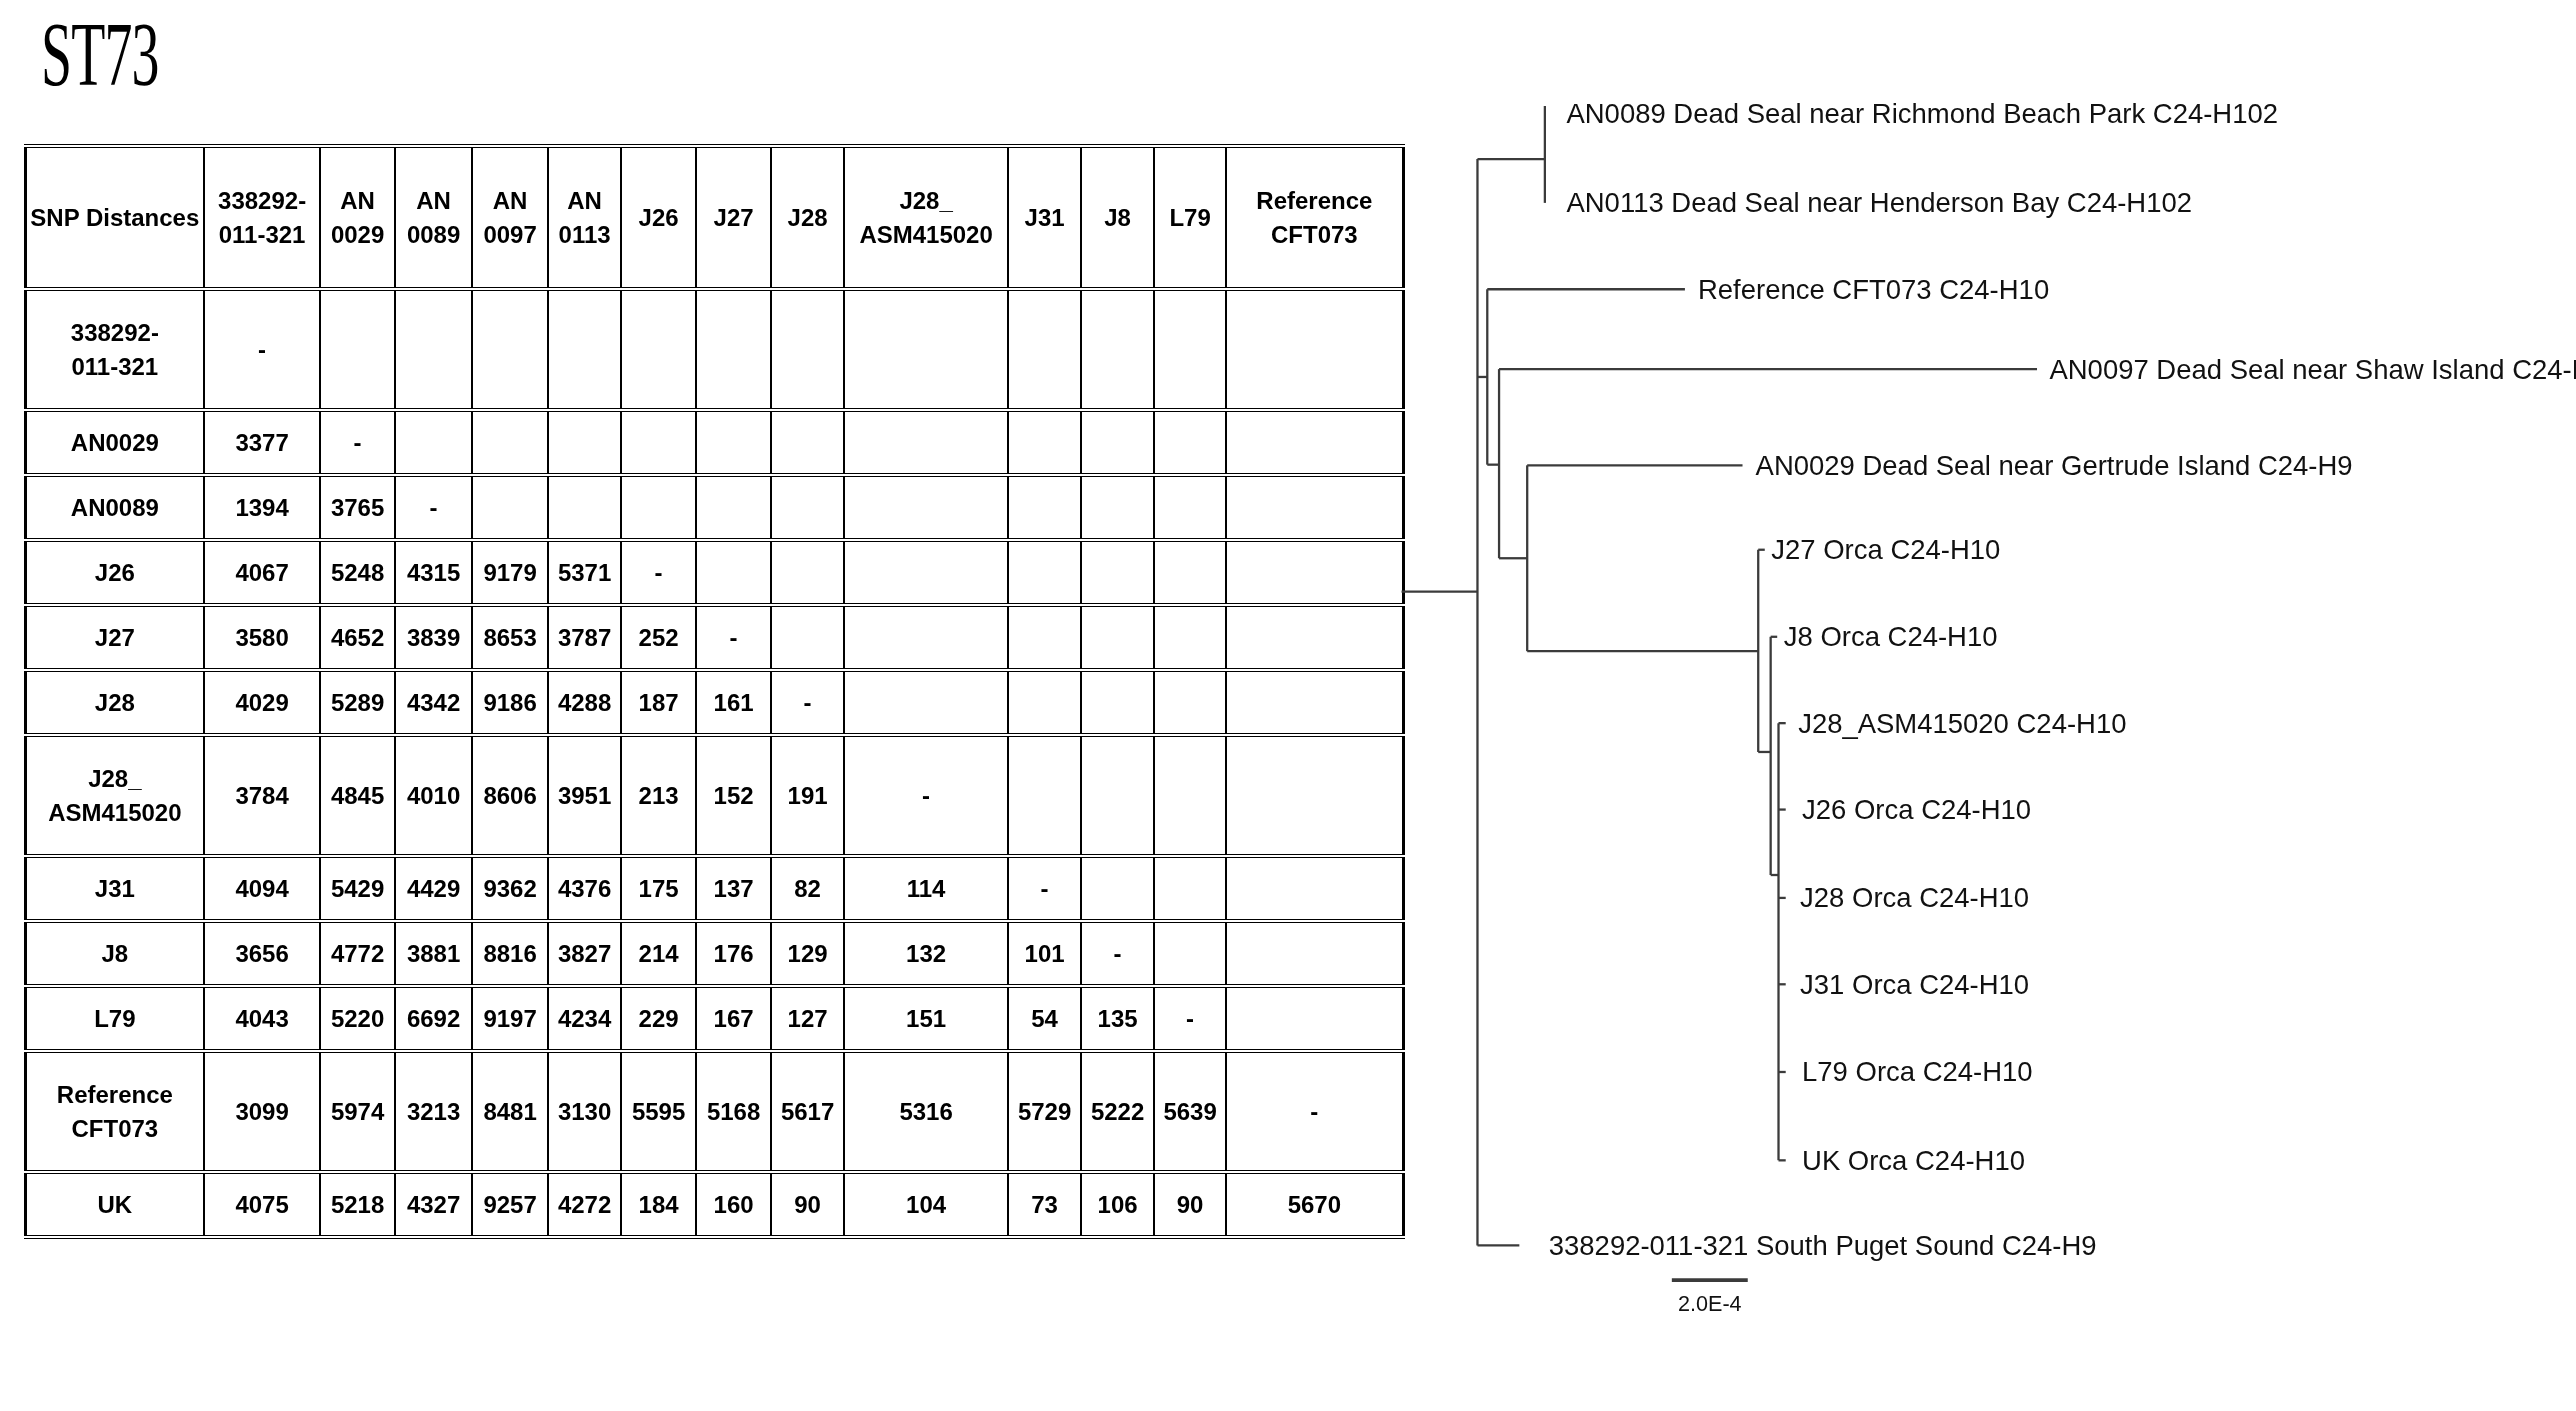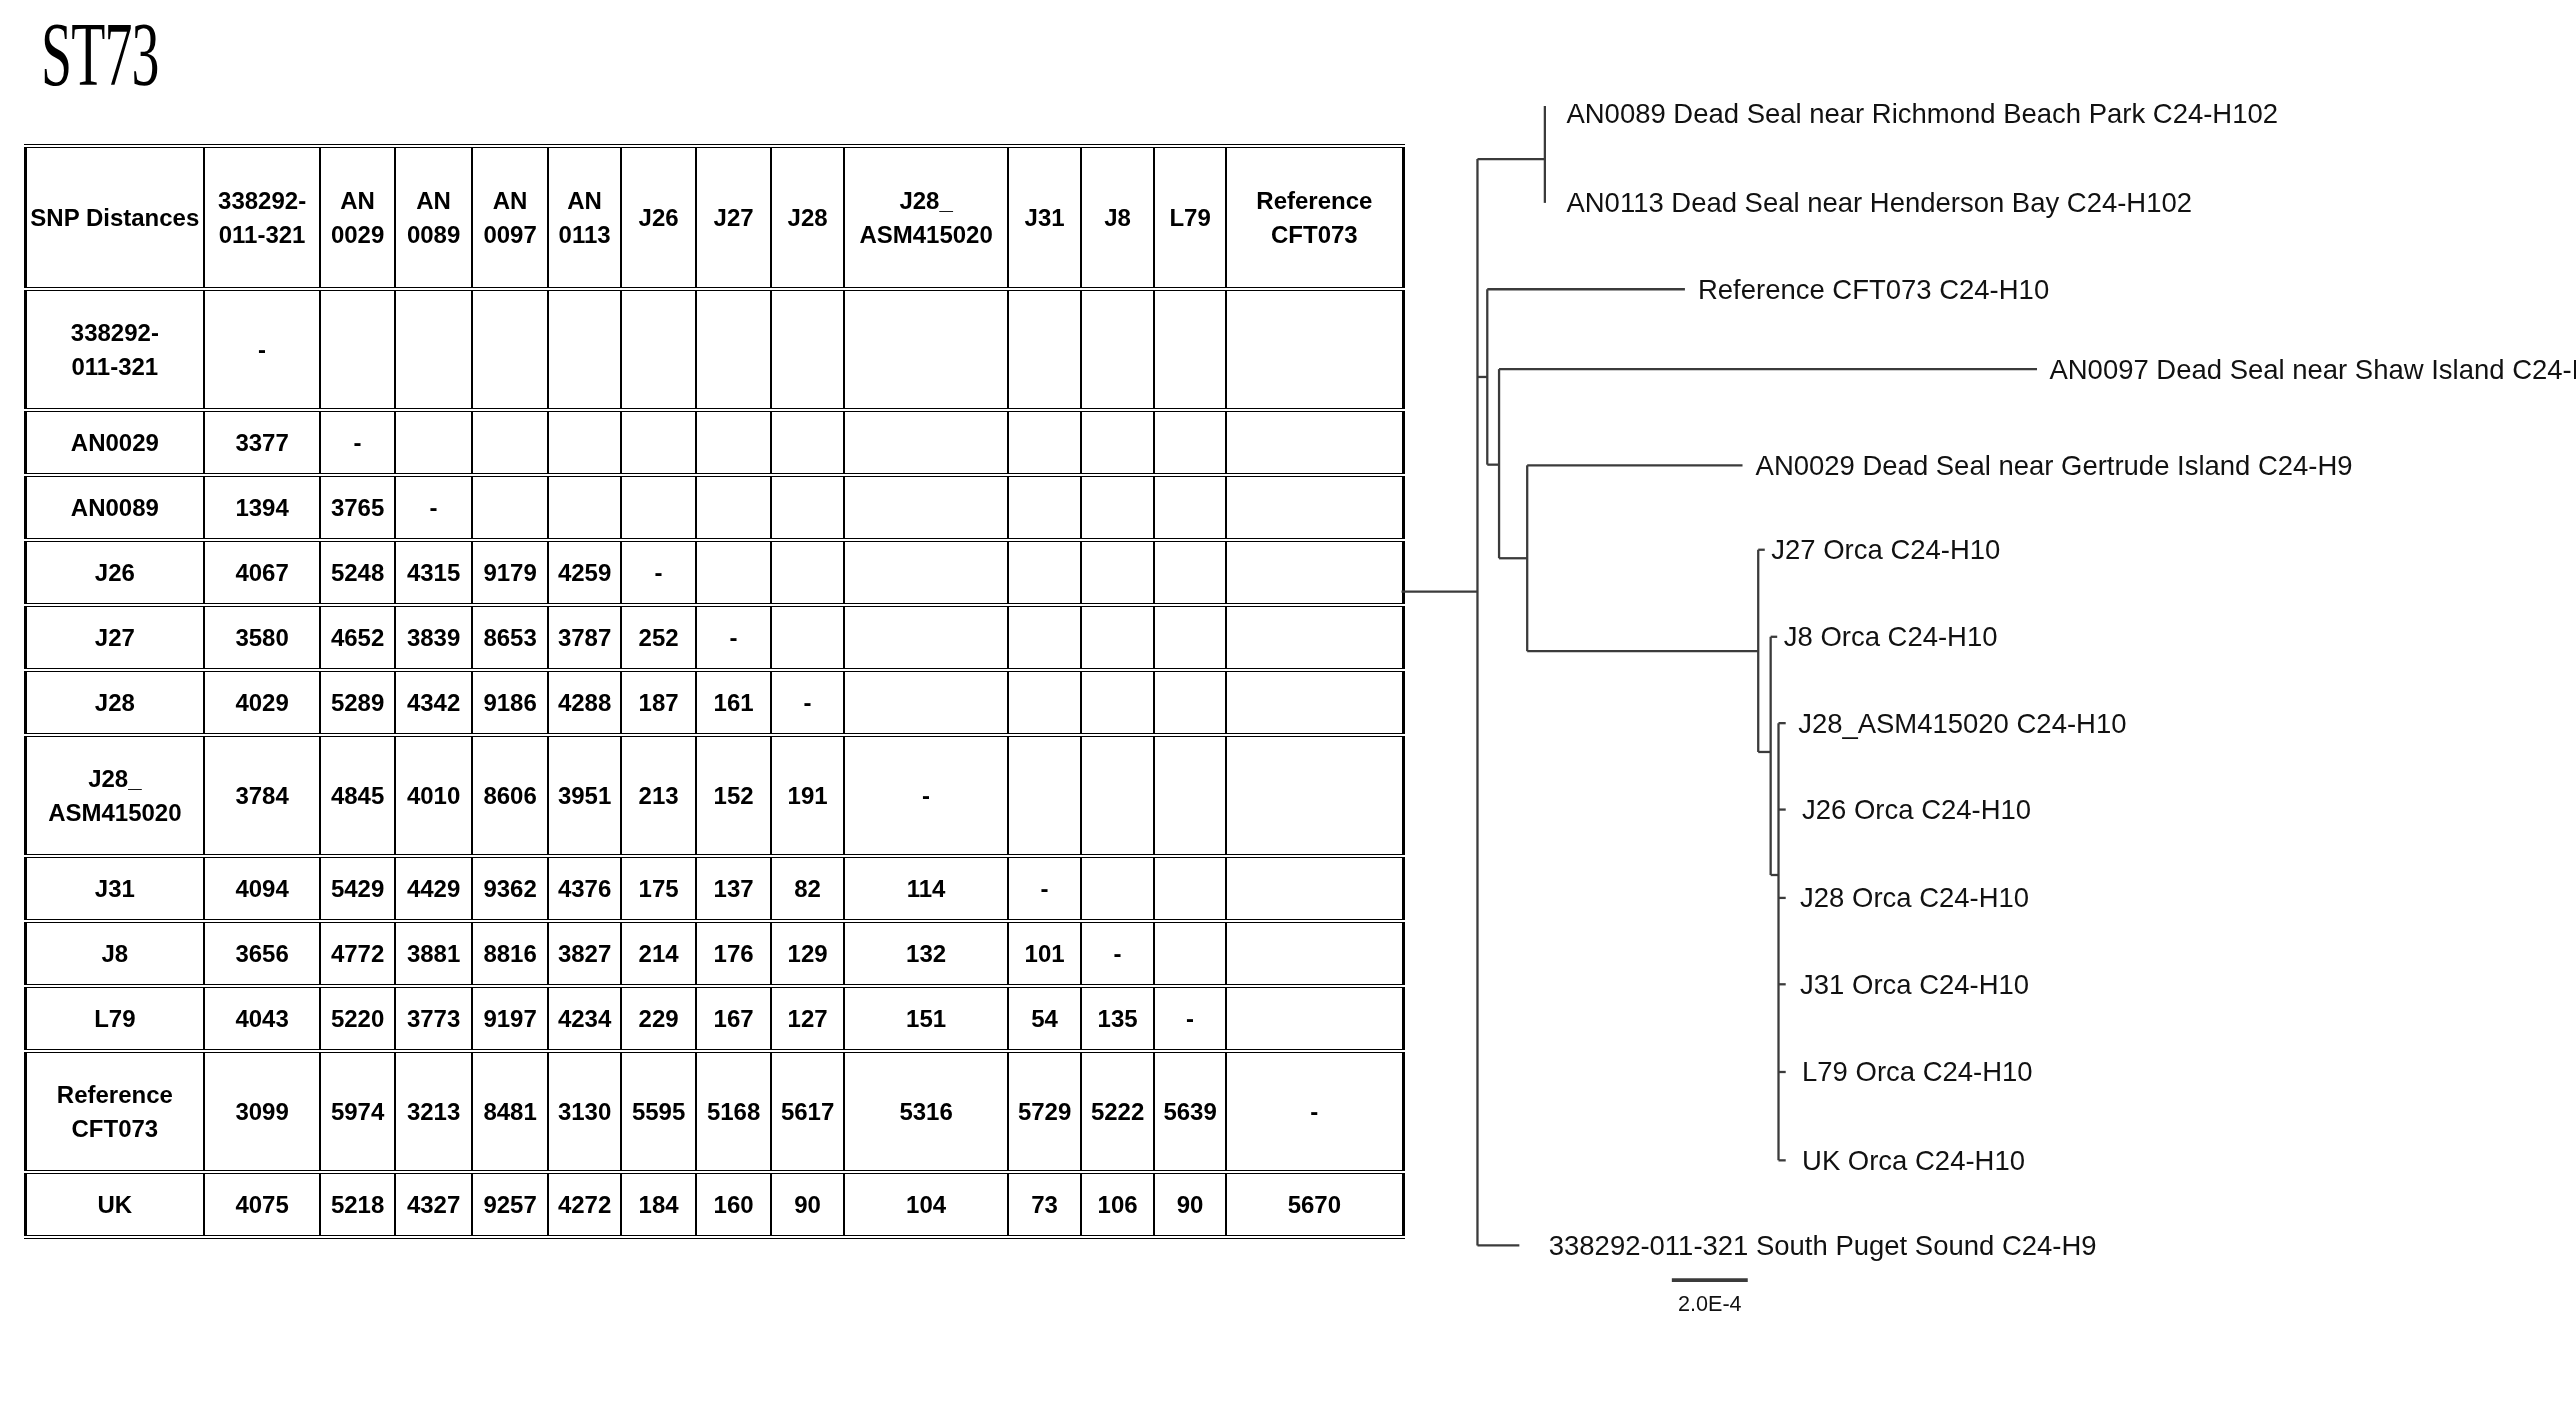--- a/index.html
+++ b/index.html
@@ -169,7 +169,7 @@
           <td>5248</td>
           <td>4315</td>
           <td>9179</td>
-          <td>4259</td>
+          <td>5371</td>
           <td>-</td>
           <td></td>
           <td></td>

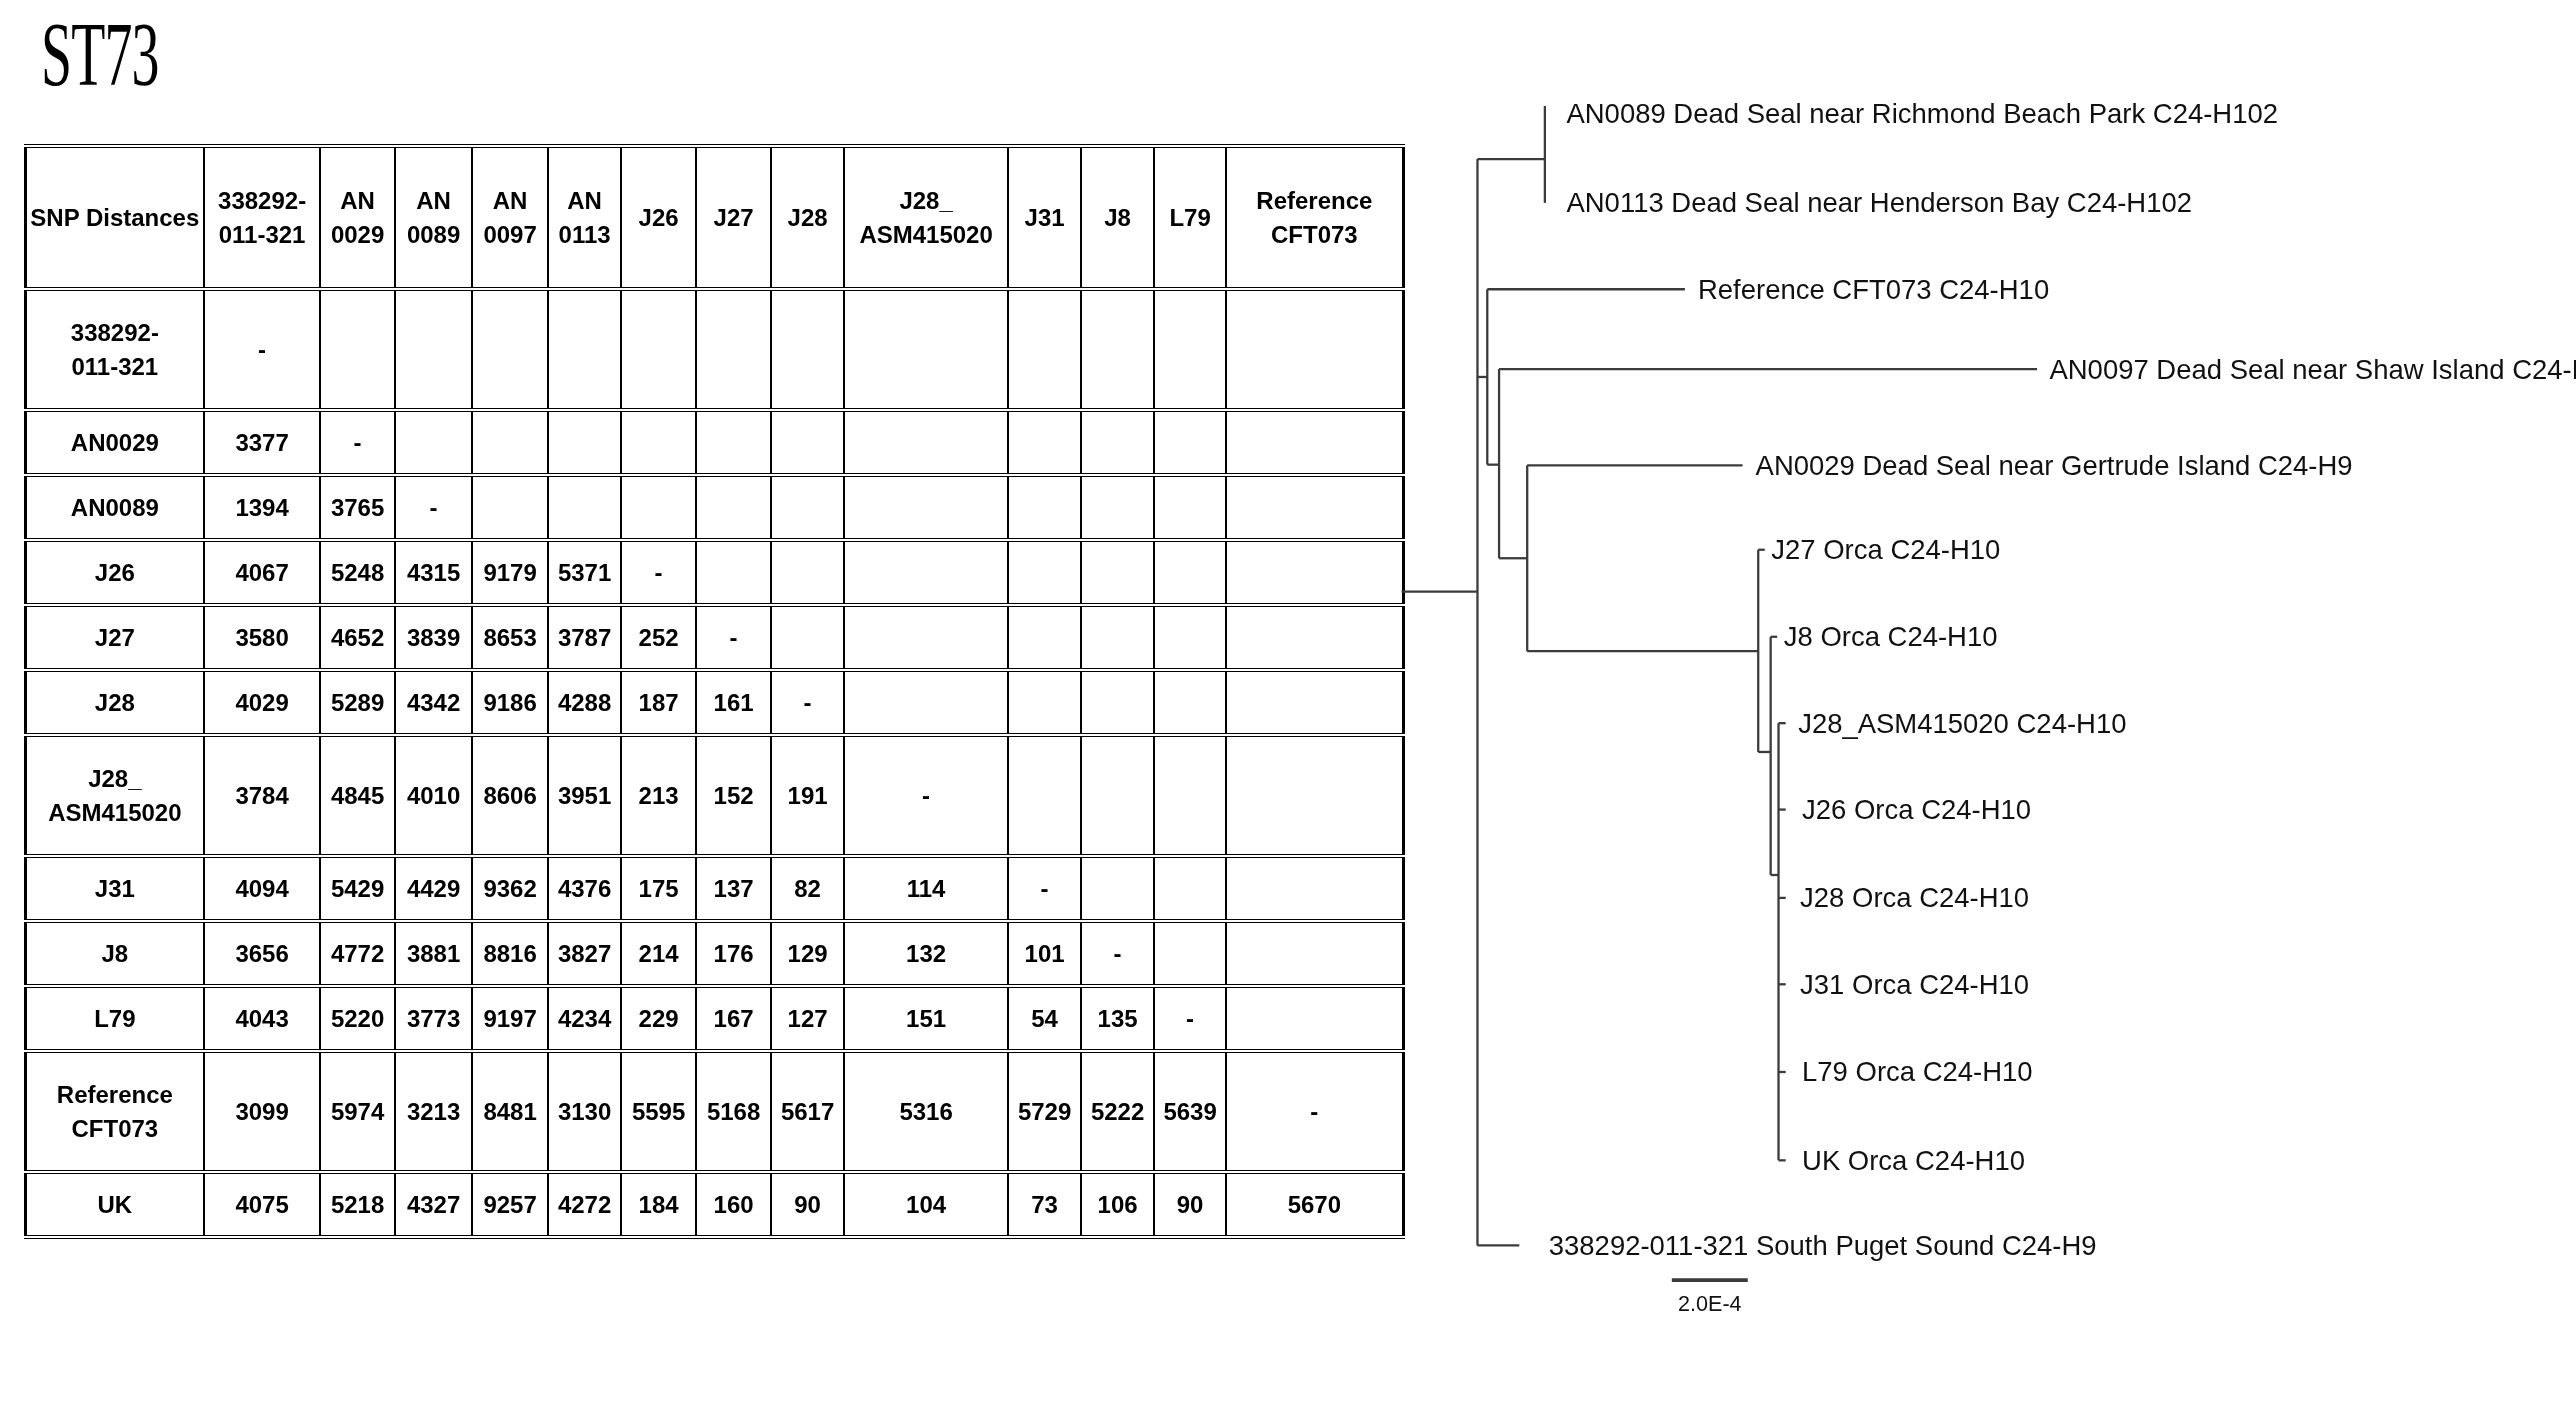--- a/index.html
+++ b/index.html
@@ -264,7 +264,7 @@
           <td>L79</td>
           <td>4043</td>
           <td>5220</td>
-          <td>3773</td>
+          <td>6692</td>
           <td>9197</td>
           <td>4234</td>
           <td>229</td>

